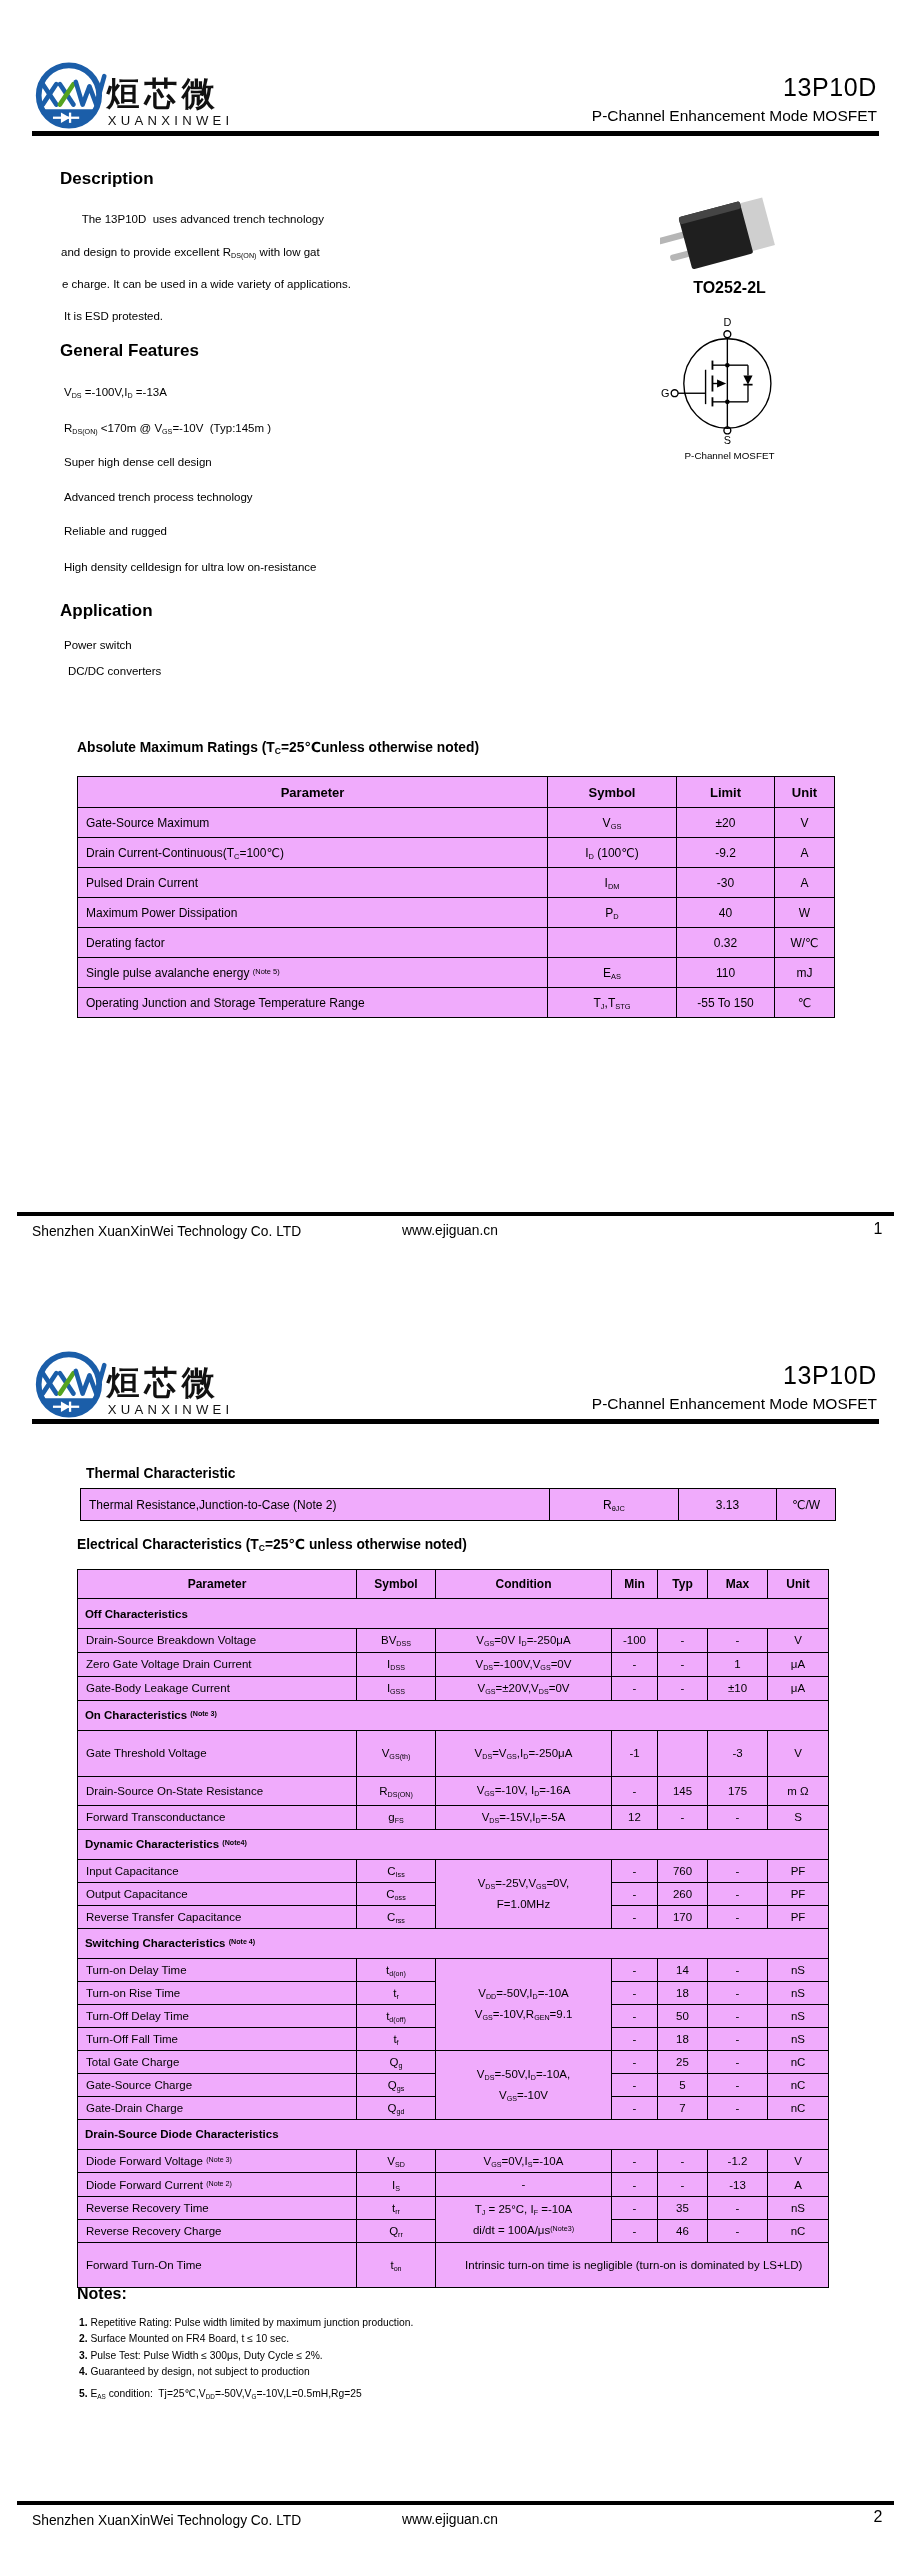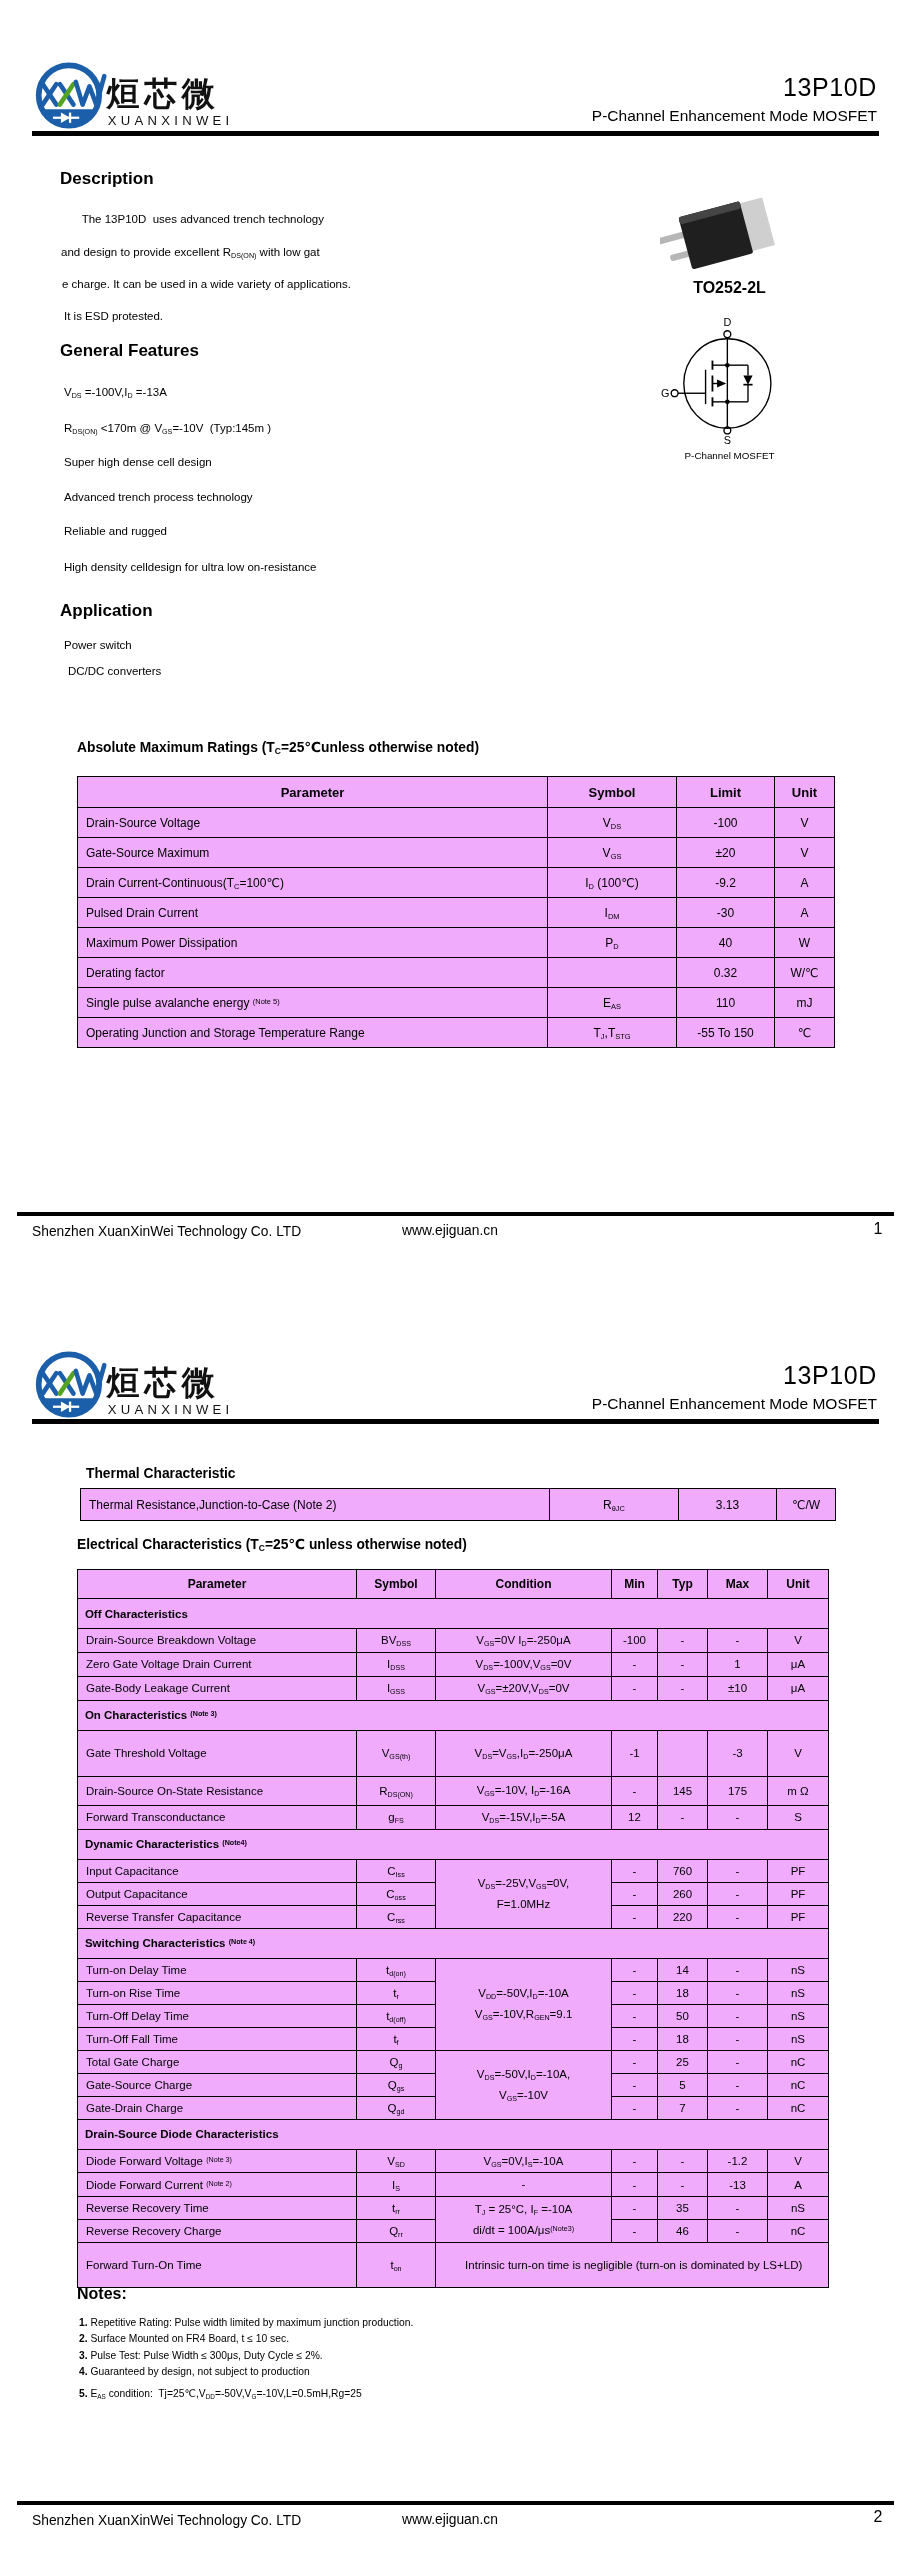--- a/index.html
+++ b/index.html
@@ -152,12 +152,6 @@
       </thead>
     <tbody>
         <tr style="height:30px;">
-          <td class="pl">Drain-Source Voltage</td>
-          <td>V<sub>DS</sub></td>
-          <td>-100</td>
-          <td>V</td>
-        </tr>
-        <tr style="height:30px;">
           <td class="pl">Gate-Source Maximum</td>
           <td>V<sub>GS</sub></td>
           <td>±20</td>

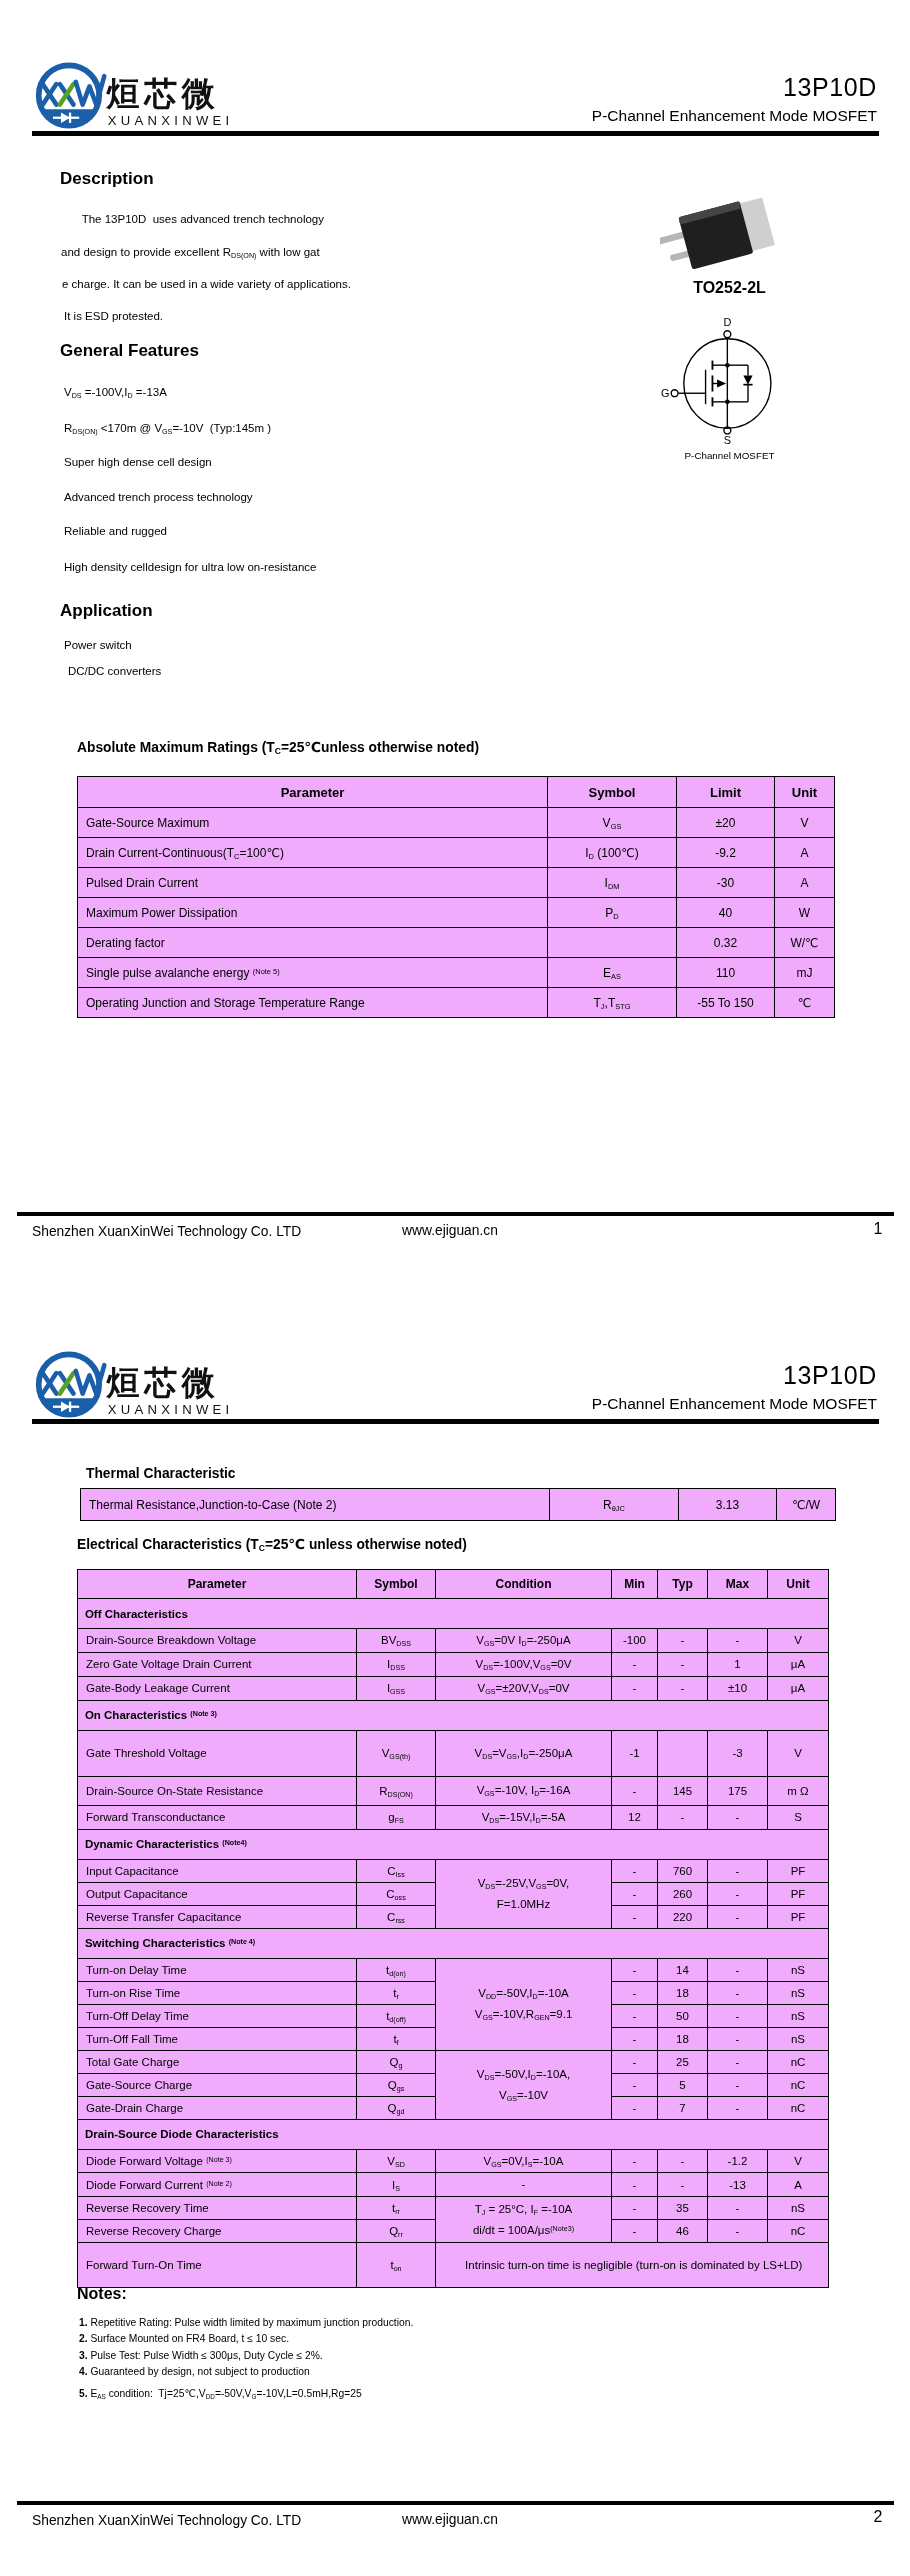--- a/index.html
+++ b/index.html
@@ -353,7 +353,7 @@
           <td class="pl">Reverse Transfer Capacitance</td>
           <td>C<sub>rss</sub></td>
           <td>-</td>
-          <td>220</td>
+          <td>170</td>
           <td>-</td>
           <td>PF</td>
         </tr>

